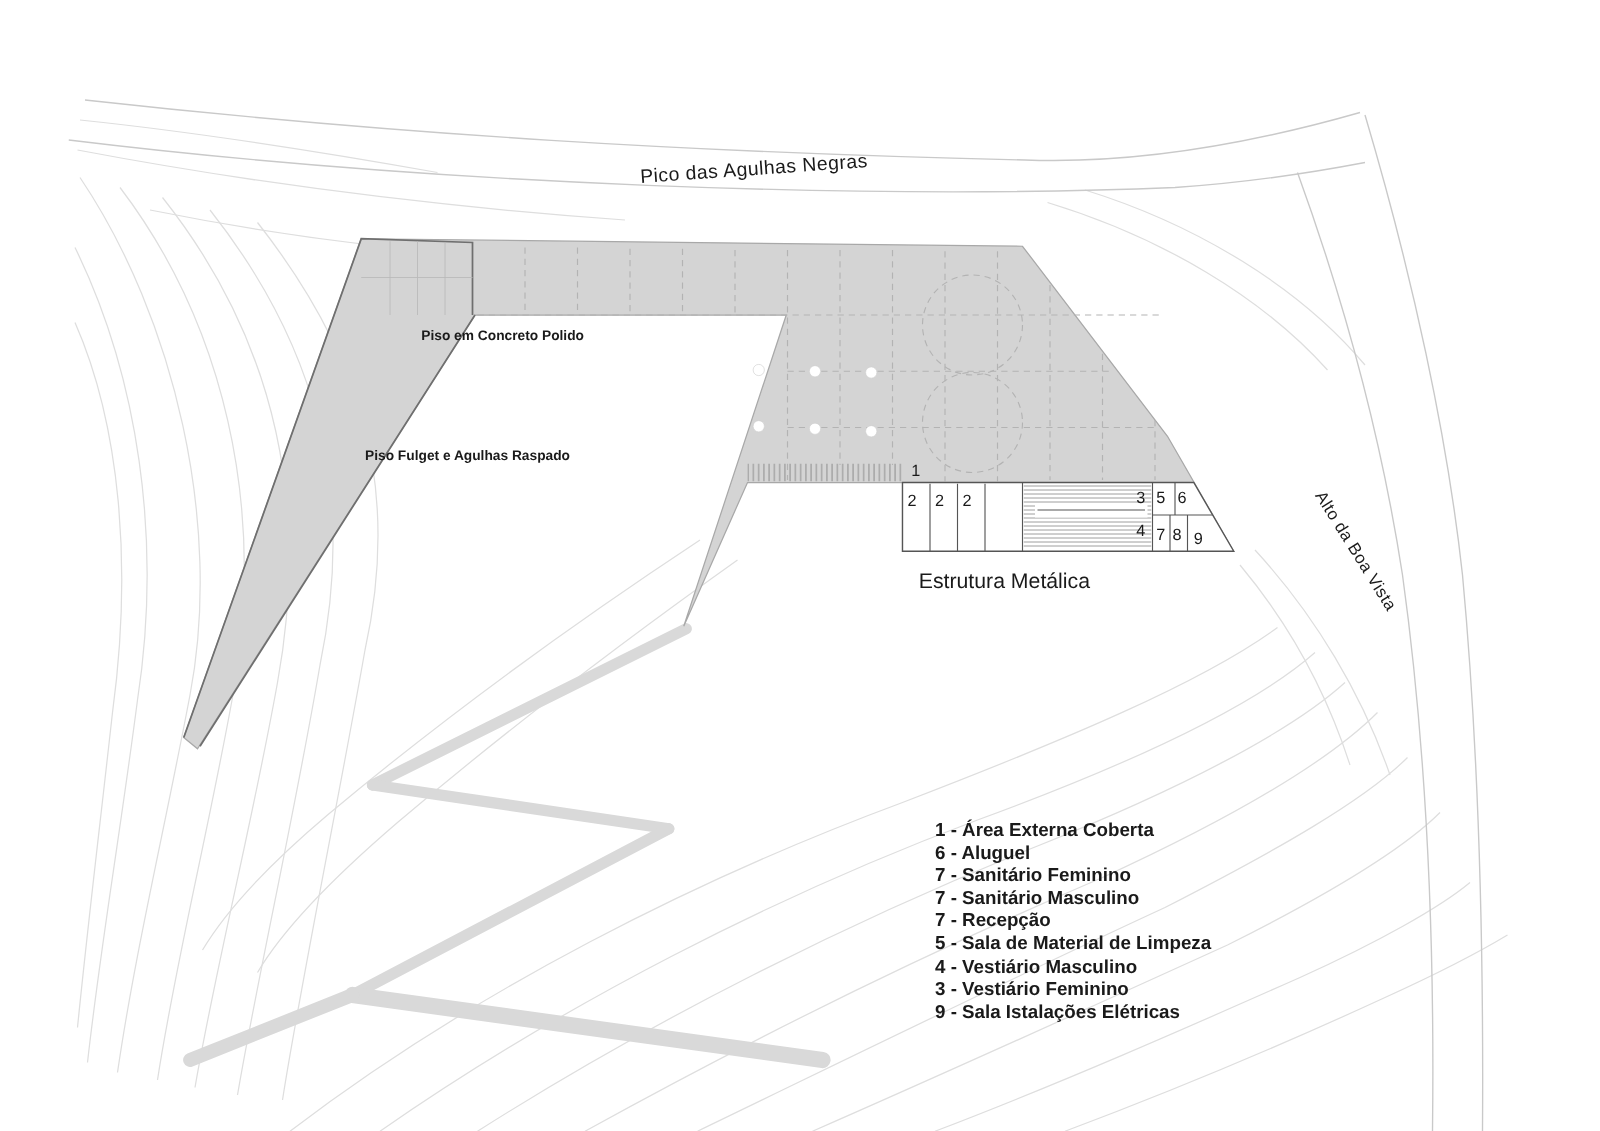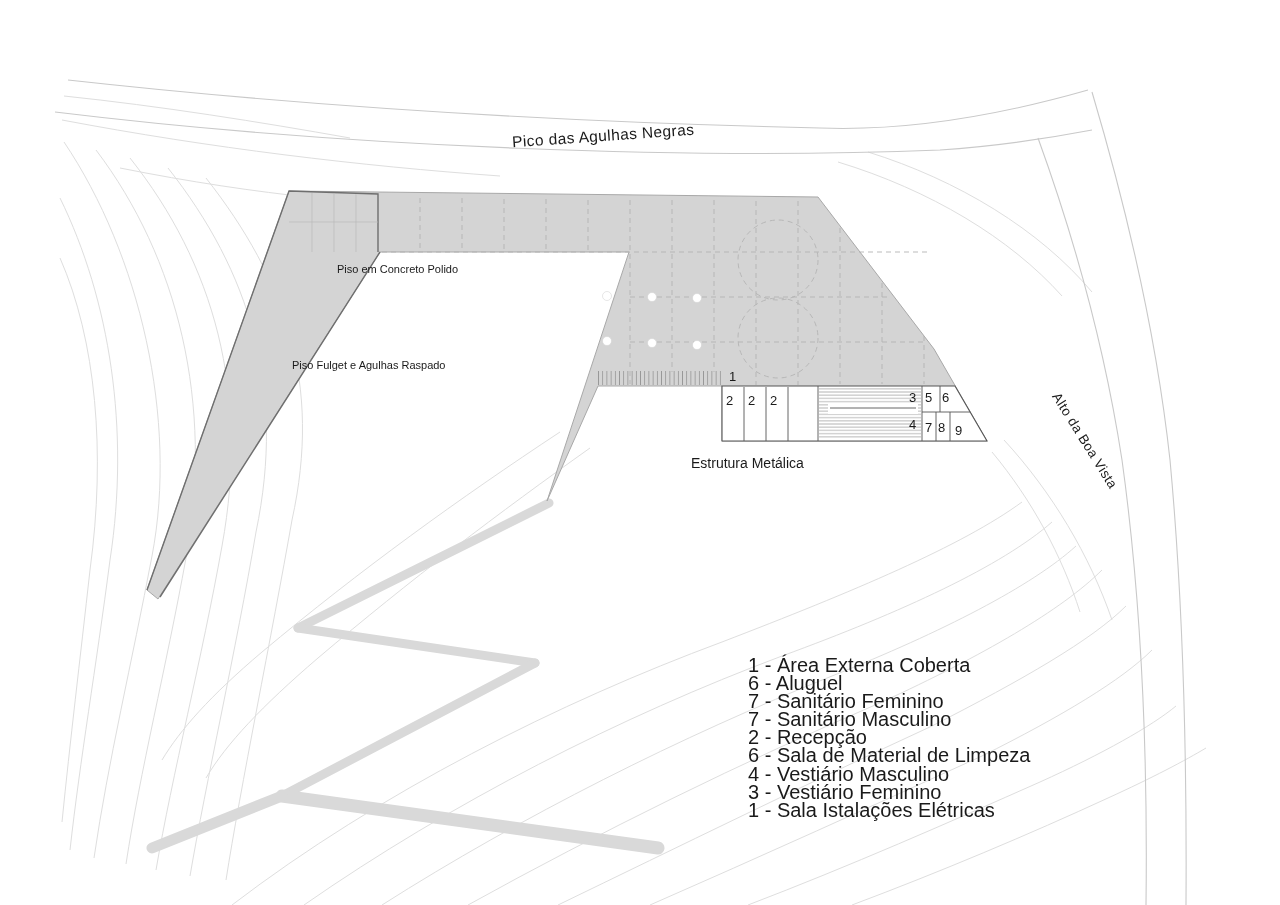--- a/index.html
+++ b/index.html
@@ -11,7 +11,7 @@
   .lbl{position:absolute;white-space:nowrap;color:#1a1a1a;}
   .road-top{left:512px;top:127px;font-size:15.5px;letter-spacing:.4px;transform:rotate(-4deg);transform-origin:50% 50%;}
   .road-right{left:1062px;top:390px;font-size:13.5px;letter-spacing:.4px;transform:rotate(58deg);transform-origin:0 0;}
-  .mat{font-size:11px;}
+  .mat{font-size:11px;font-weight:bold;}
   .lbl-concreto{left:337px;top:263px;}
   .lbl-fulget{left:292px;top:359px;}
   .lbl-estrutura{left:691px;top:455px;font-size:14px;}

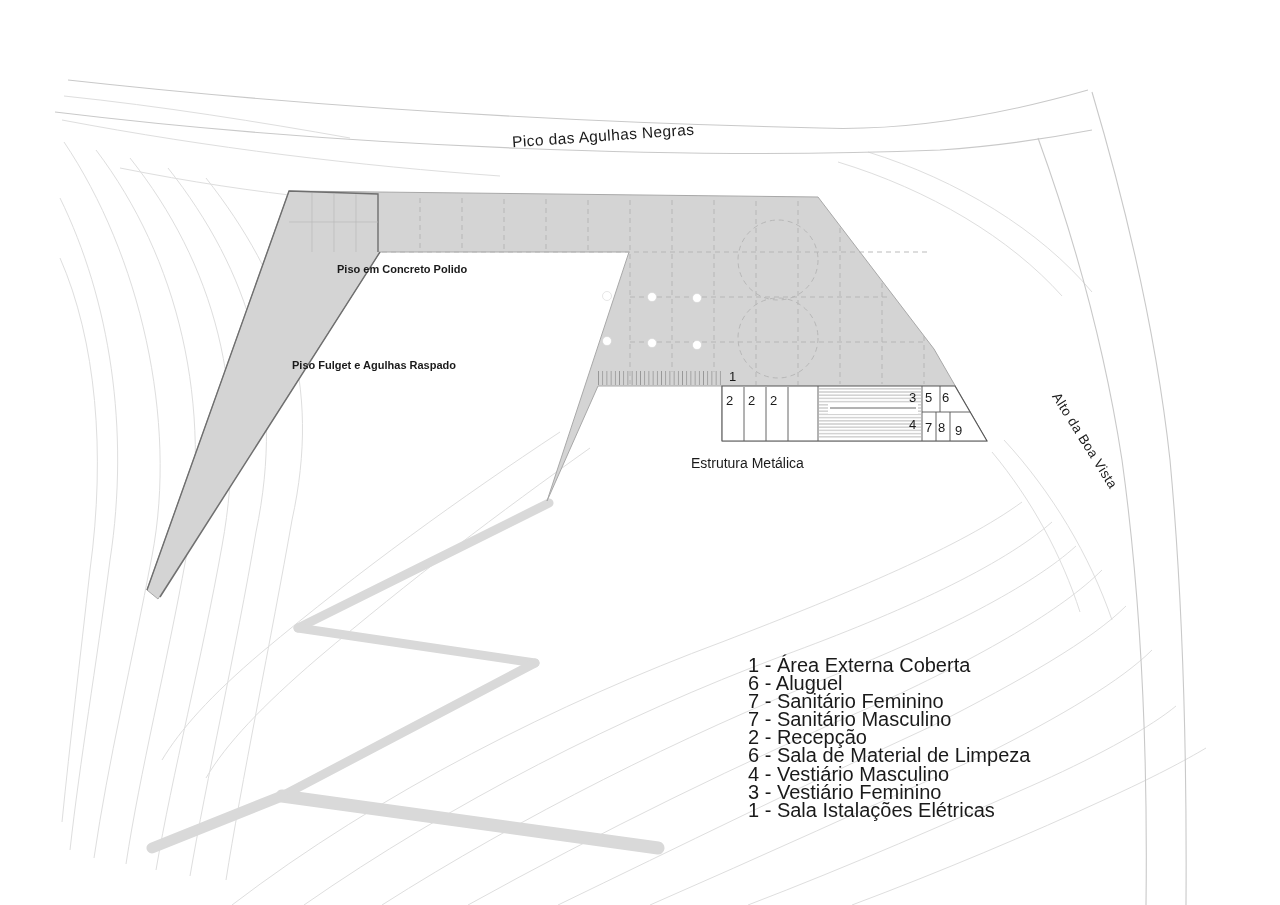--- a/index.html
+++ b/index.html
@@ -14,7 +14,7 @@
   .mat{font-size:11px;font-weight:bold;}
   .lbl-concreto{left:337px;top:263px;}
   .lbl-fulget{left:292px;top:359px;}
-  .lbl-estrutura{left:691px;top:455px;font-size:14px;}
+  .lbl-estrutura{left:735px;top:455px;font-size:17px;}
   .num{position:absolute;font-size:13px;line-height:14px;}
   .n1{left:729px;top:370px;}
   .n2a{left:726px;top:394px;}

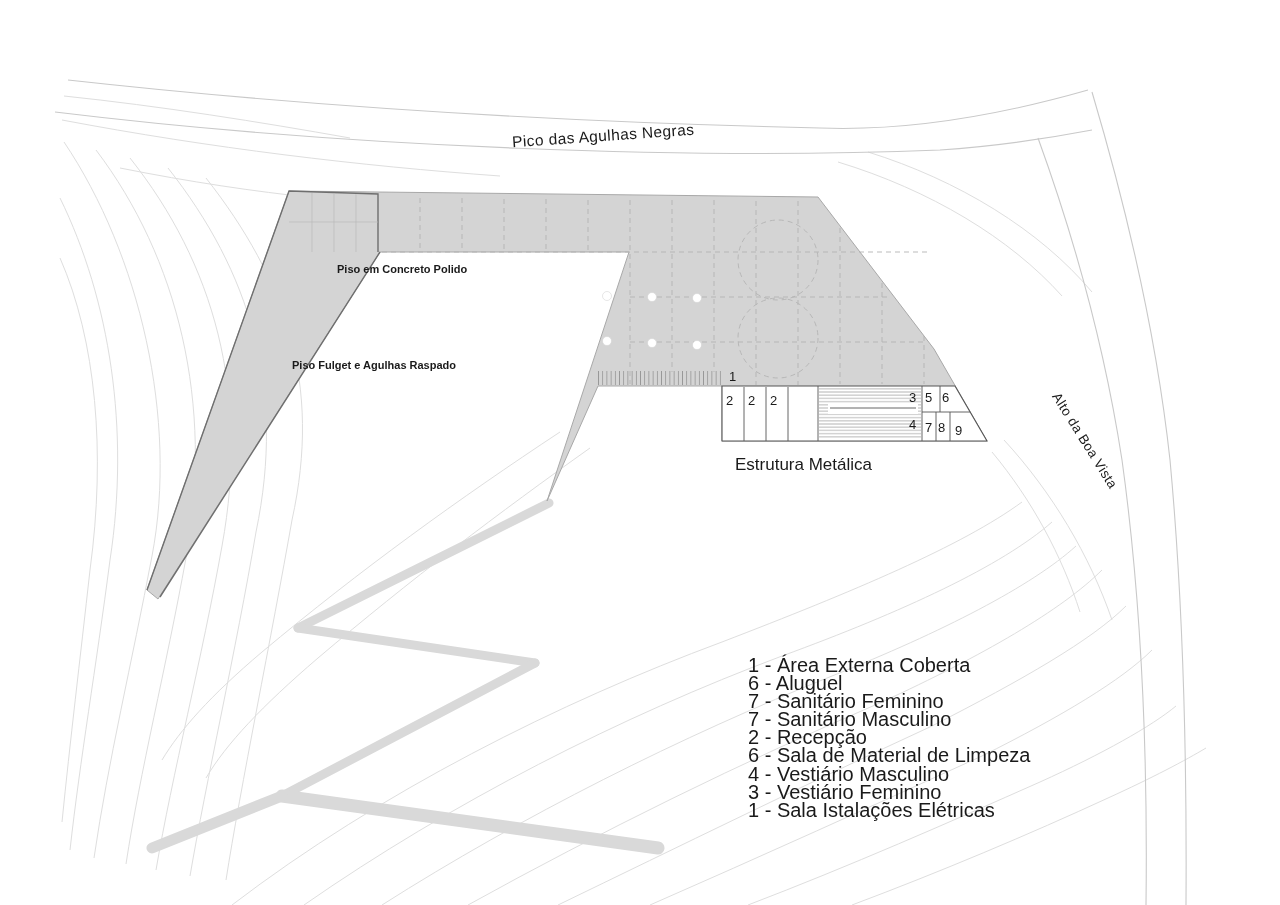--- a/index.html
+++ b/index.html
@@ -27,7 +27,7 @@
   .n7{left:925px;top:421px;}
   .n8{left:938px;top:421px;}
   .n9{left:955px;top:424px;}
-  .legend{position:absolute;left:748px;top:656px;font-size:20px;line-height:18.1px;}
+  .legend{position:absolute;left:748px;top:656px;font-size:15px;line-height:18.1px;font-weight:bold;}
   .legend div{white-space:nowrap;}
 </style>
 </head>

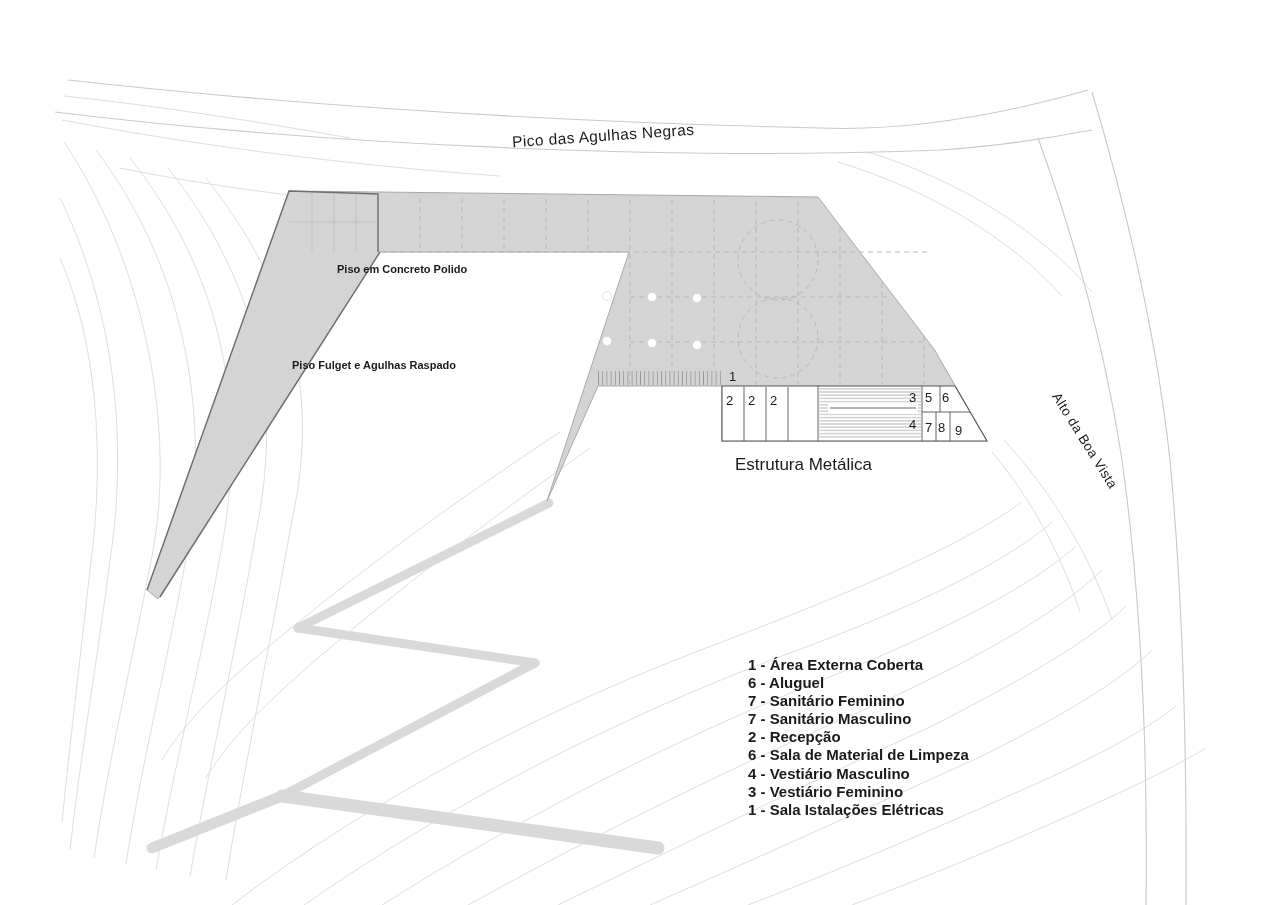--- a/index.html
+++ b/index.html
@@ -145,7 +145,7 @@
     <div>6 - Aluguel</div>
     <div>7 - Sanitário Feminino</div>
     <div>7 - Sanitário Masculino</div>
-    <div>2 - Recepção</div>
+    <div>7 - Recepção</div>
     <div>6 - Sala de Material de Limpeza</div>
     <div>4 - Vestiário Masculino</div>
     <div>3 - Vestiário Feminino</div>

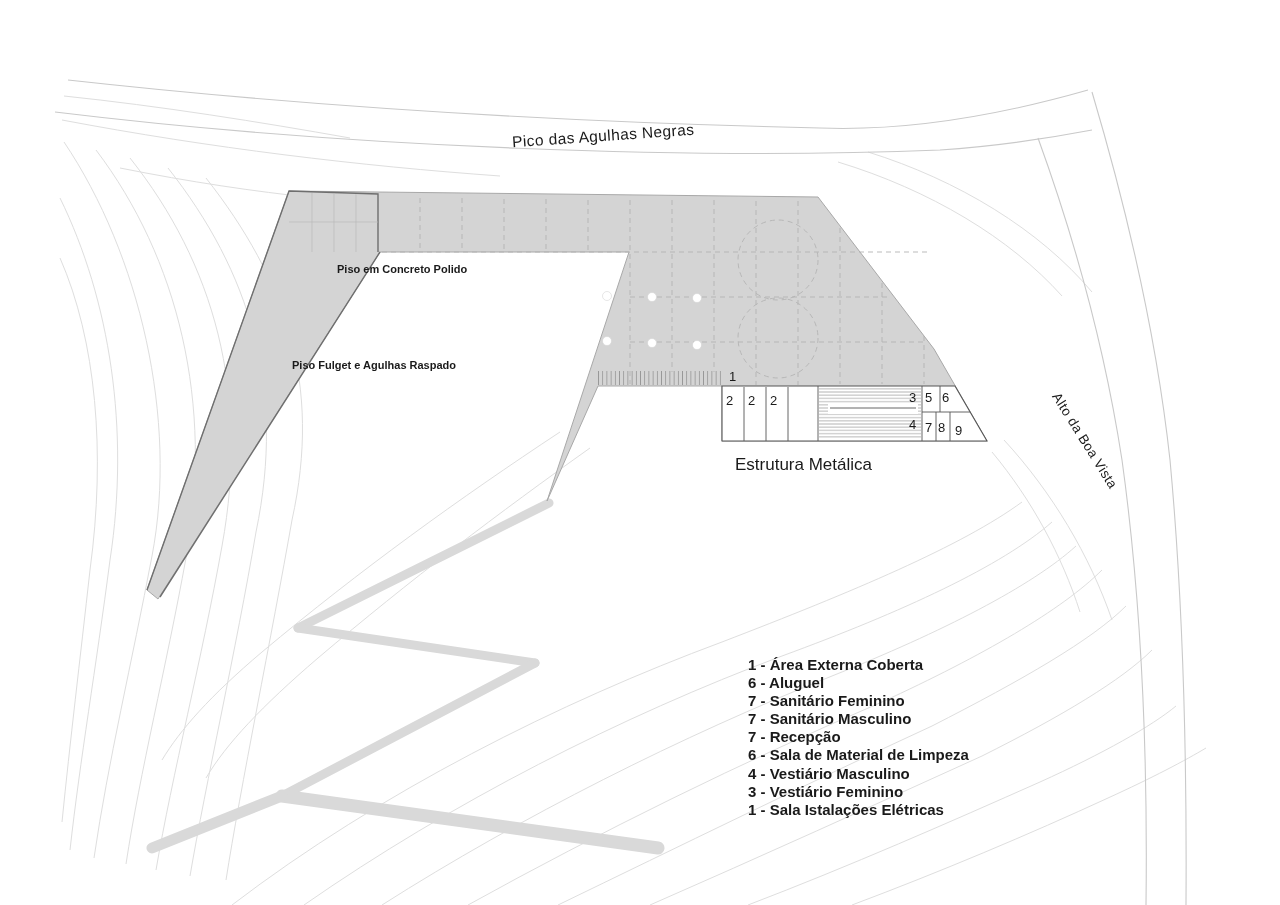--- a/index.html
+++ b/index.html
@@ -146,7 +146,7 @@
     <div>7 - Sanitário Feminino</div>
     <div>7 - Sanitário Masculino</div>
     <div>7 - Recepção</div>
-    <div>6 - Sala de Material de Limpeza</div>
+    <div>5 - Sala de Material de Limpeza</div>
     <div>4 - Vestiário Masculino</div>
     <div>3 - Vestiário Feminino</div>
     <div>1 - Sala Istalações Elétricas</div>

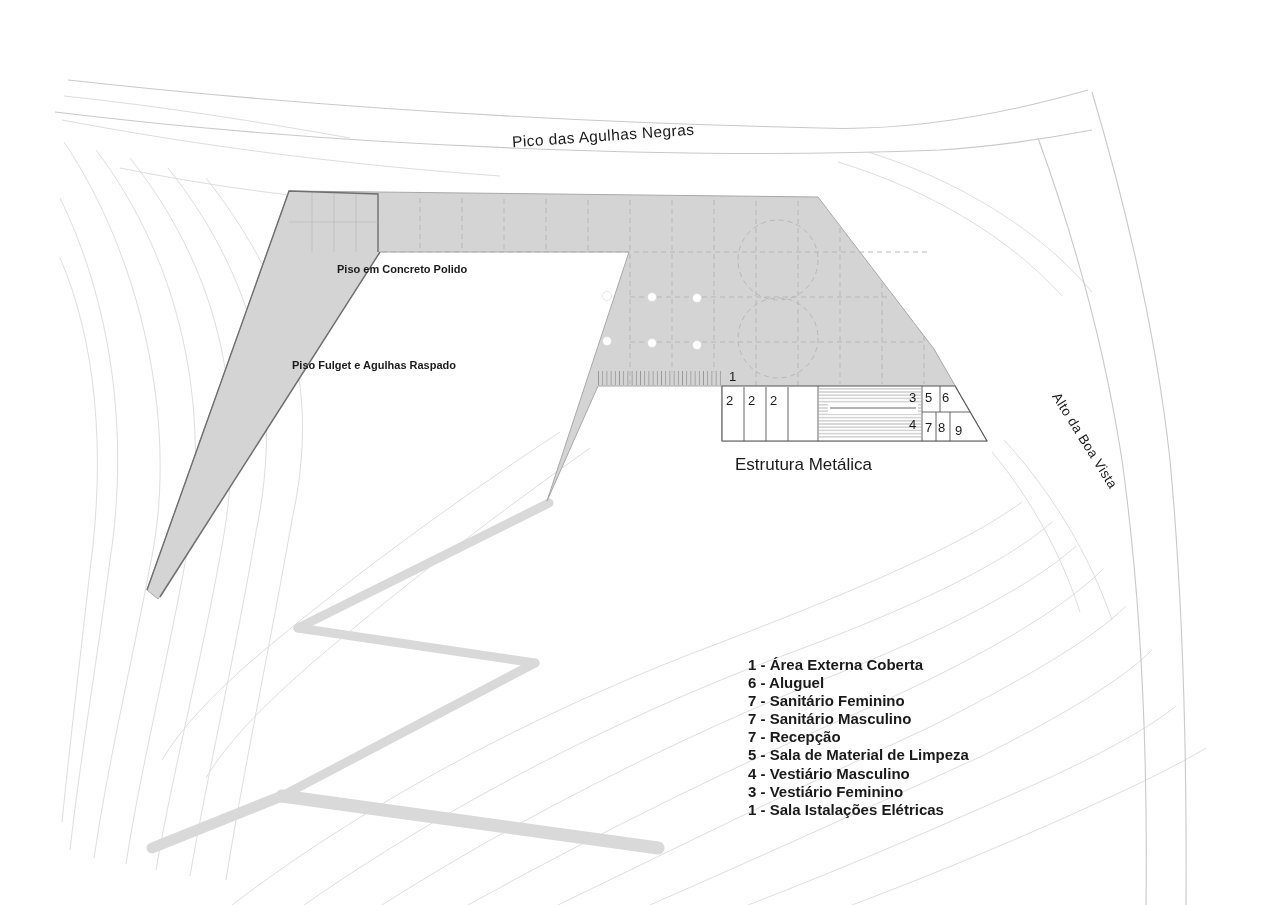--- a/index.html
+++ b/index.html
@@ -149,7 +149,7 @@
     <div>5 - Sala de Material de Limpeza</div>
     <div>4 - Vestiário Masculino</div>
     <div>3 - Vestiário Feminino</div>
-    <div>1 - Sala Istalações Elétricas</div>
+    <div>9 - Sala Istalações Elétricas</div>
   </div>
 
 </div>

